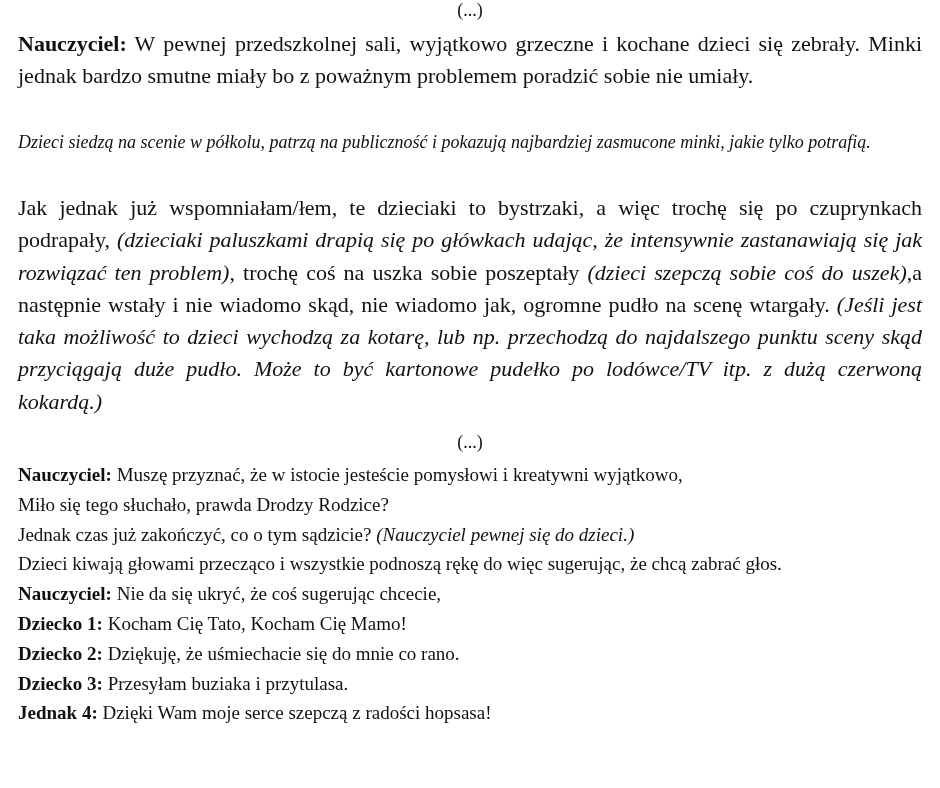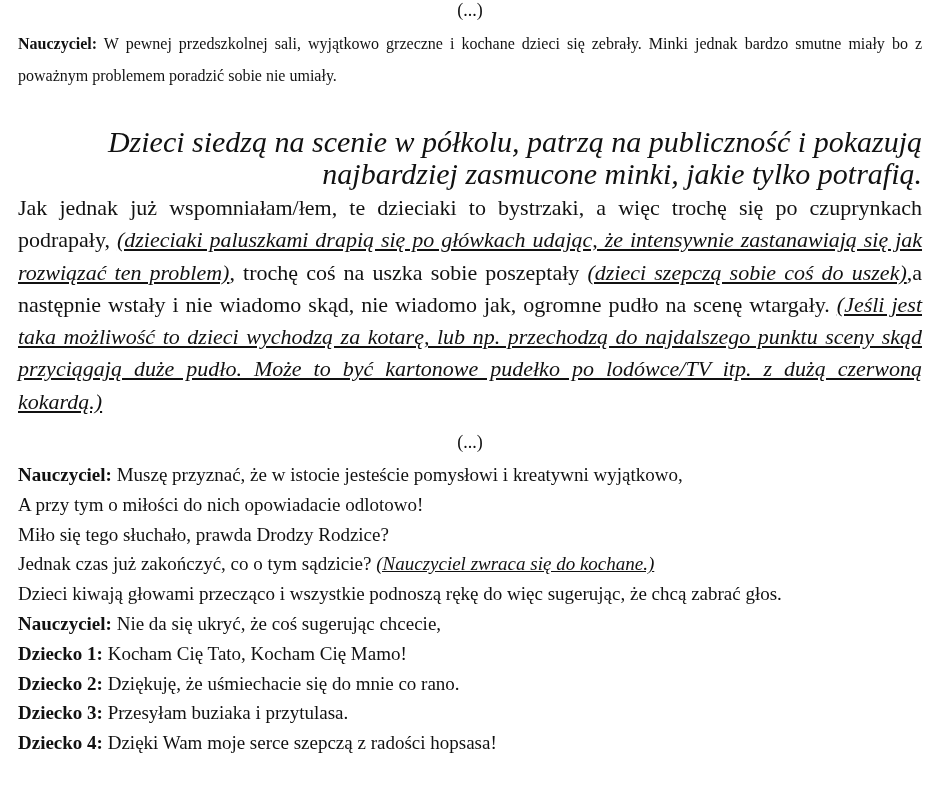--- a/index.html
+++ b/index.html
@@ -11,7 +11,7 @@
   .ellipsis { position: absolute; left: 0; width: 940px; text-align: center; font-size: 18px; }
   .para1 {
     position: absolute; left: 18px; top: 28px; width: 904px;
-    font-size: 16px; line-height: 32px; text-align: justify;
+    font-size: 22px; line-height: 32px; text-align: justify;
   }
   .stage-dir-center {
     position: absolute; left: 18px; top: 126px; width: 904px;

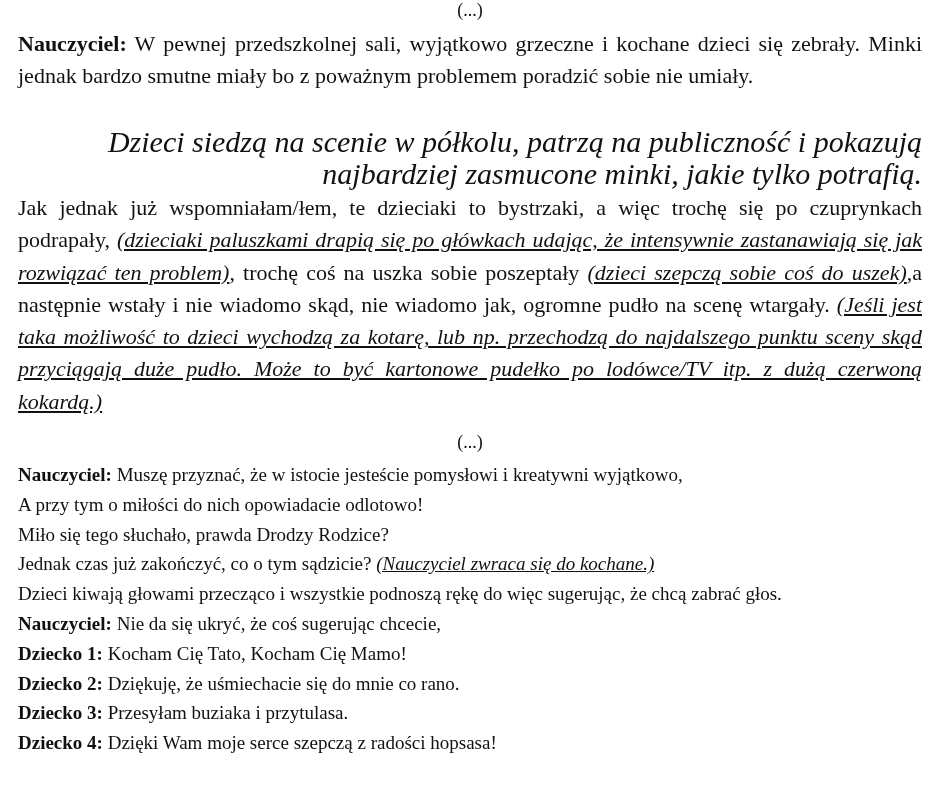--- a/index.html
+++ b/index.html
@@ -15,7 +15,7 @@
   }
   .stage-dir-center {
     position: absolute; left: 18px; top: 126px; width: 904px;
-    font-size: 30px; line-height: 32px; text-align: right; font-style: italic;
+    font-size: 18px; line-height: 32px; text-align: left; font-style: italic;
   }
   .para2 {
     position: absolute; left: 18px; top: 192px; width: 904px;

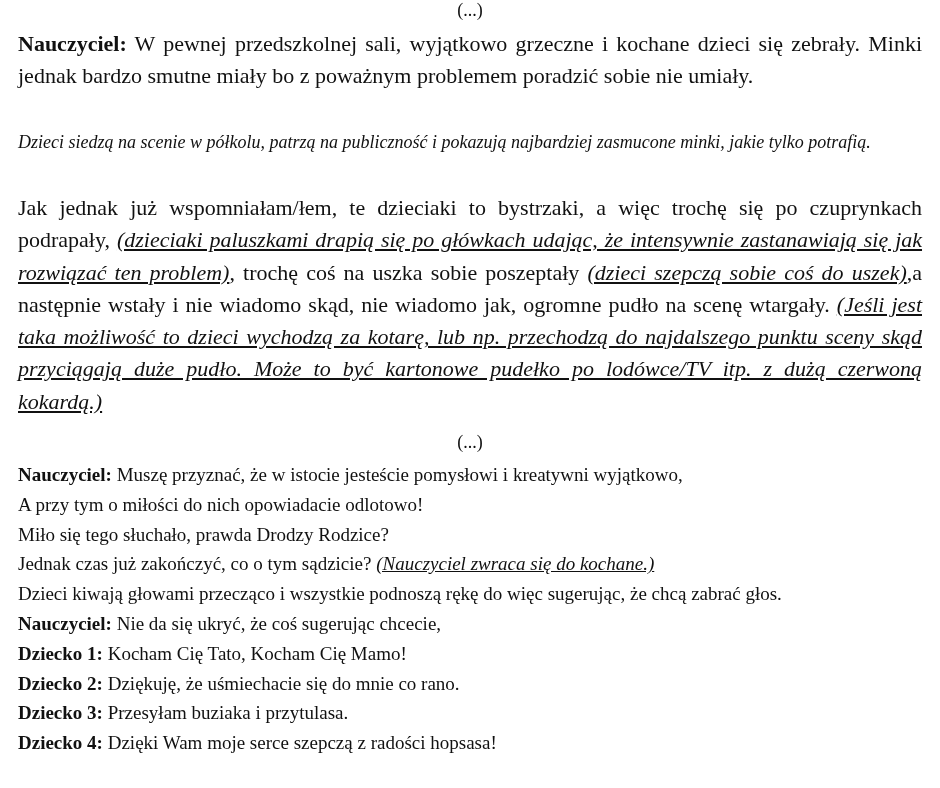--- a/index.html
+++ b/index.html
@@ -21,7 +21,7 @@
     position: absolute; left: 18px; top: 192px; width: 904px;
     font-size: 22px; line-height: 32.3px; text-align: justify;
   }
-  i, .it { font-style: italic; text-decoration: underline; }
+  i, .it { font-style: italic; }
   b { font-weight: bold; }
   .lower {
     position: absolute; left: 18px; top: 460px; width: 920px;

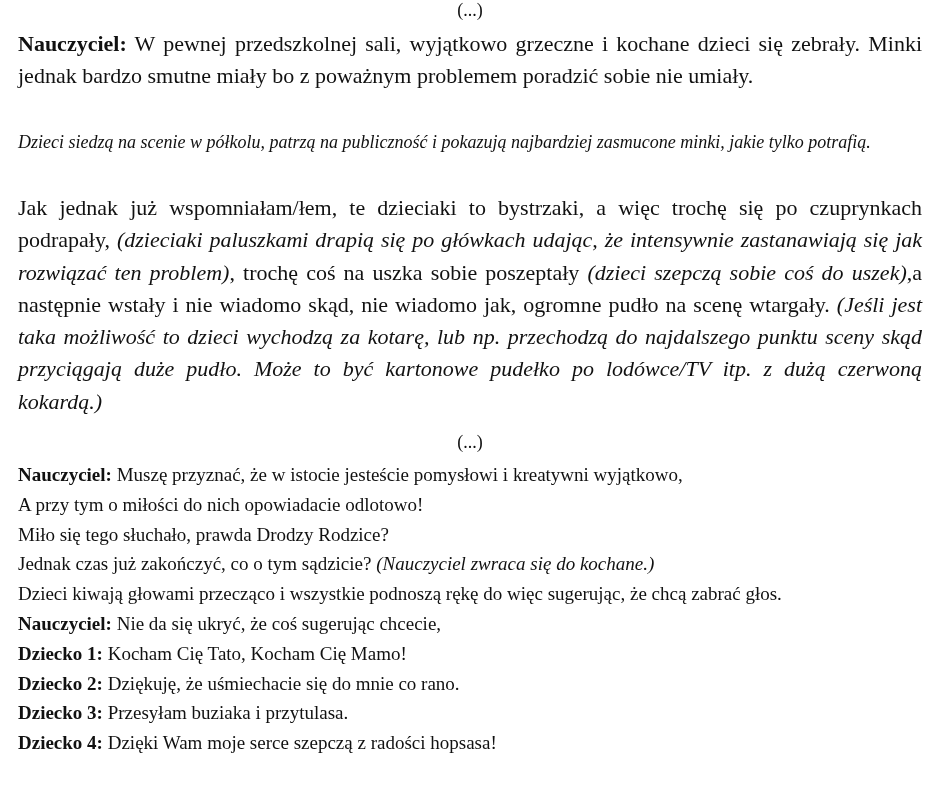--- a/index.html
+++ b/index.html
@@ -45,7 +45,6 @@
 
   <div class="lower">
     <div class="line"><b>Nauczyciel:</b><span> Muszę przyznać, że w istocie jesteście pomysłowi i kreatywni wyjątkowo,</span></div>
-    <div class="line"><span>A przy tym o miłości do nich opowiadacie odlotowo!</span></div>
     <div class="line"><span>Miło się tego słuchało, prawda Drodzy Rodzice?</span></div>
     <div class="line"><span>Jednak czas już zakończyć, co o tym sądzicie? </span><i>(Nauczyciel zwraca się do kochane.)</i></div>
     <div class="line"><span>Dzieci kiwają głowami przecząco i wszystkie podnoszą rękę do więc sugerując, że chcą zabrać głos.</span></div>

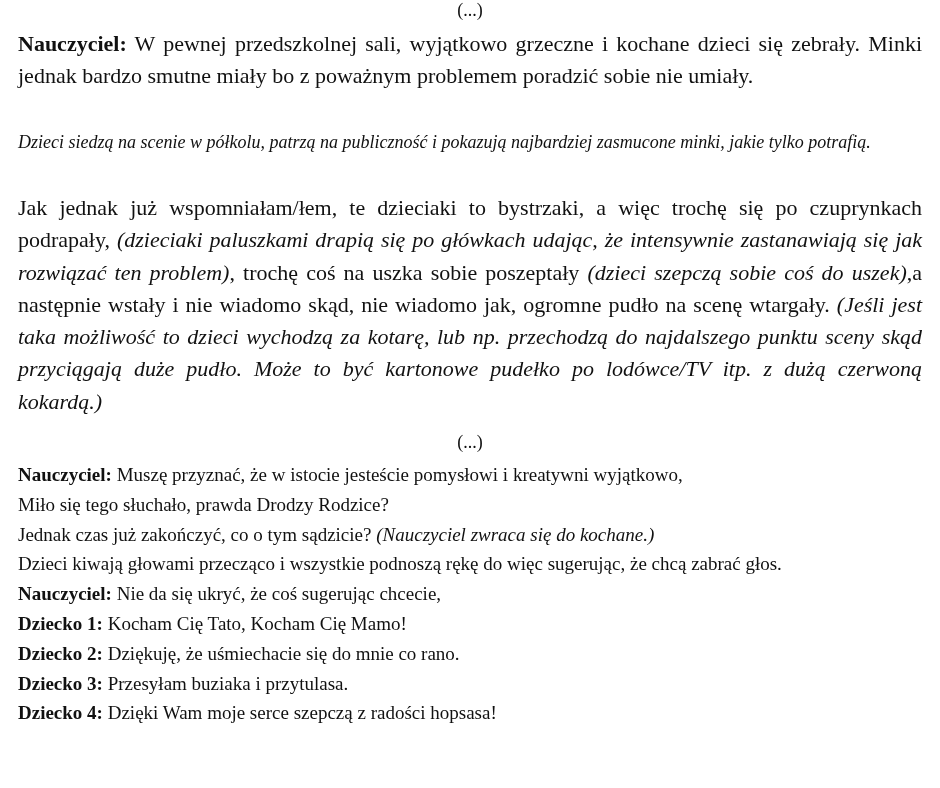--- a/index.html
+++ b/index.html
@@ -46,7 +46,7 @@
   <div class="lower">
     <div class="line"><b>Nauczyciel:</b><span> Muszę przyznać, że w istocie jesteście pomysłowi i kreatywni wyjątkowo,</span></div>
     <div class="line"><span>Miło się tego słuchało, prawda Drodzy Rodzice?</span></div>
-    <div class="line"><span>Jednak czas już zakończyć, co o tym sądzicie? </span><i>(Nauczyciel zwraca się do kochane.)</i></div>
+    <div class="line"><span>Jednak czas już zakończyć, co o tym sądzicie? </span><i>(Nauczyciel pewnej się do dzieci.)</i></div>
     <div class="line"><span>Dzieci kiwają głowami przecząco i wszystkie podnoszą rękę do więc sugerując, że chcą zabrać głos.</span></div>
     <div class="line"><b>Nauczyciel:</b><span> Nie da się ukryć, że coś sugerując chcecie,</span></div>
     <div class="line"><b>Dziecko 1:</b><span> Kocham Cię Tato, Kocham Cię Mamo!</span></div>

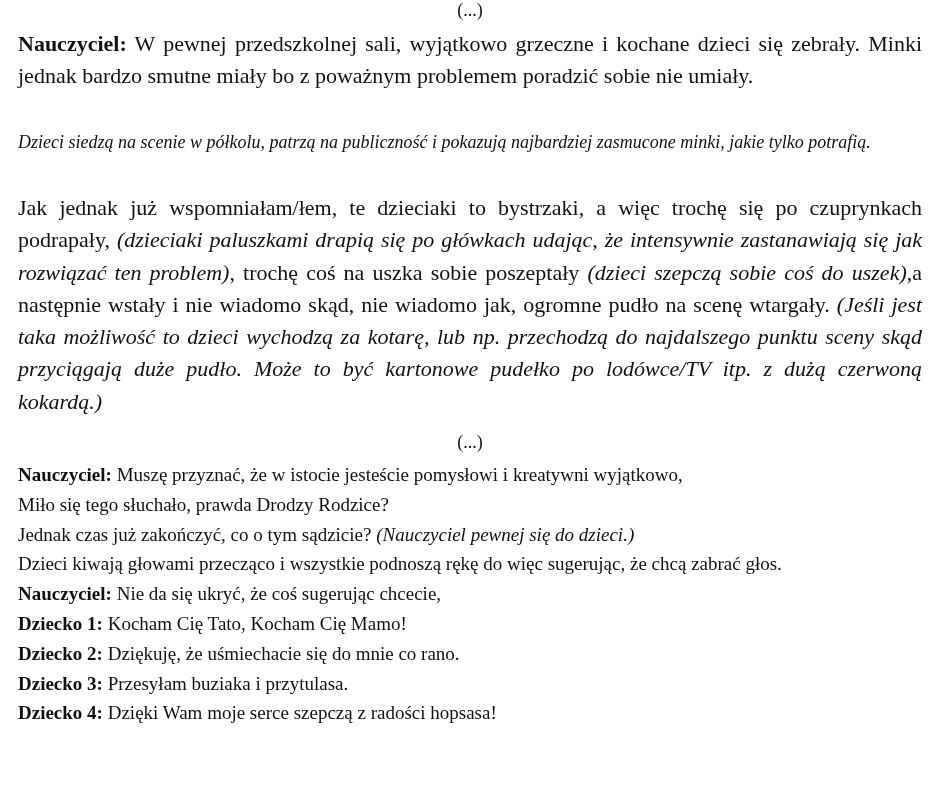--- a/index.html
+++ b/index.html
@@ -52,7 +52,7 @@
     <div class="line"><b>Dziecko 1:</b><span> Kocham Cię Tato, Kocham Cię Mamo!</span></div>
     <div class="line"><b>Dziecko 2:</b><span> Dziękuję, że uśmiechacie się do mnie co rano.</span></div>
     <div class="line"><b>Dziecko 3:</b><span> Przesyłam buziaka i przytulasa.</span></div>
-    <div class="line"><b>Dziecko 4:</b><span> Dzięki Wam moje serce szepczą z radości hopsasa!</span></div>
+    <div class="line"><b>Jednak 4:</b><span> Dzięki Wam moje serce szepczą z radości hopsasa!</span></div>
   </div>
 </div>
 

